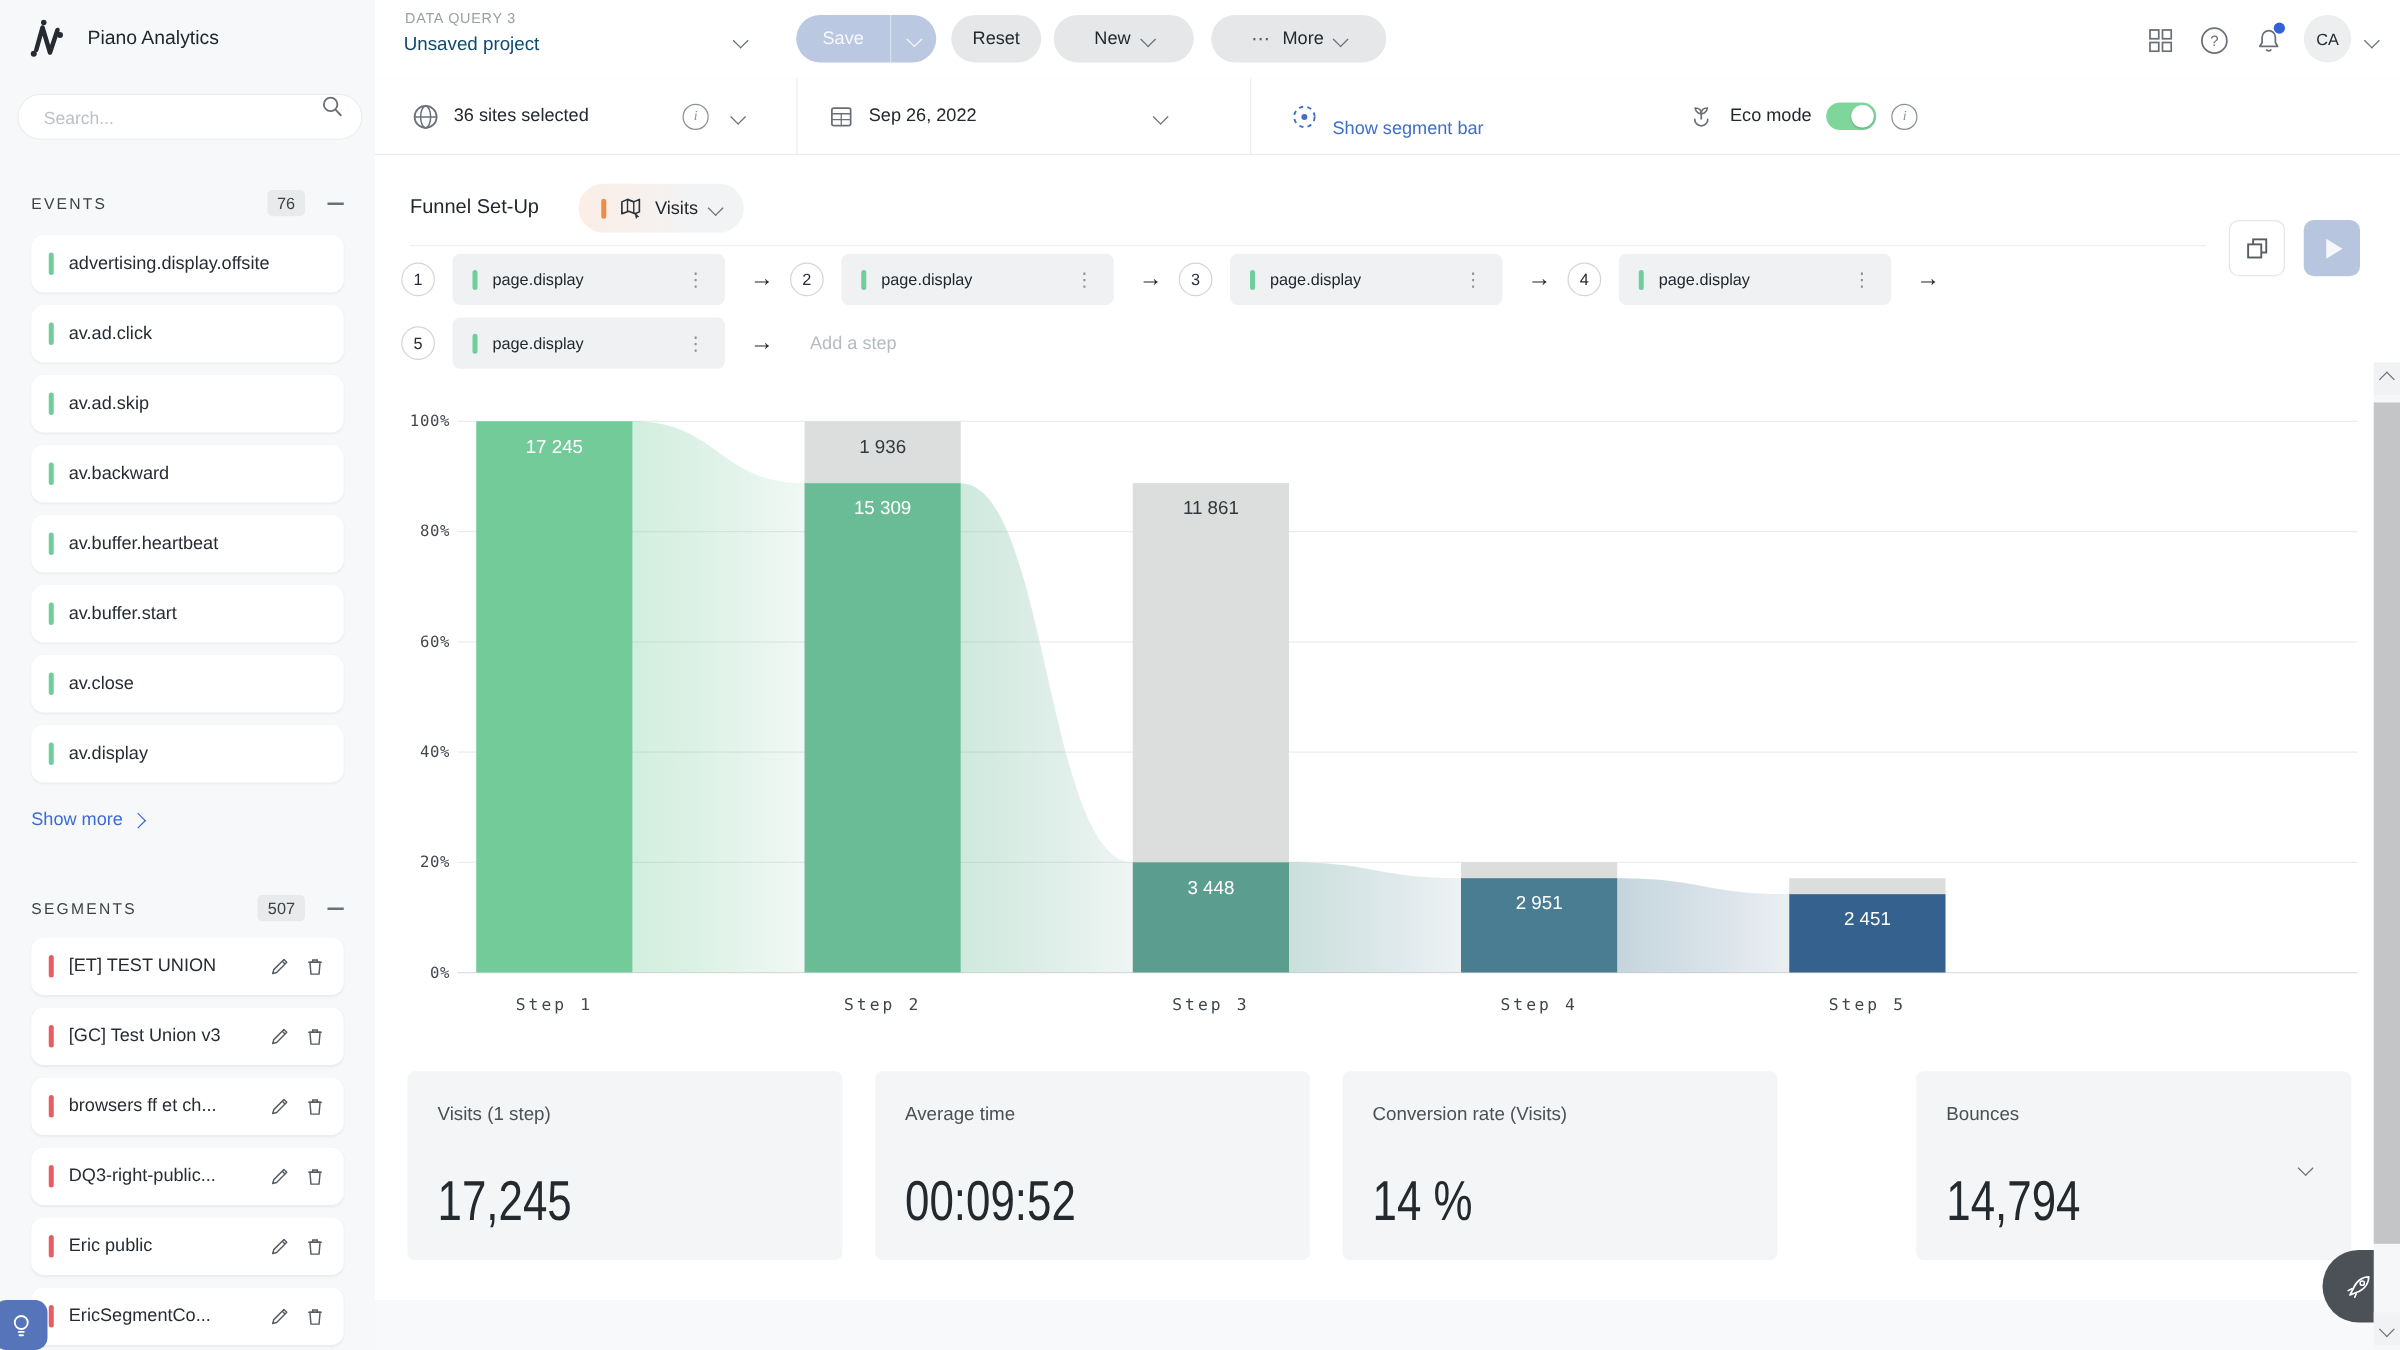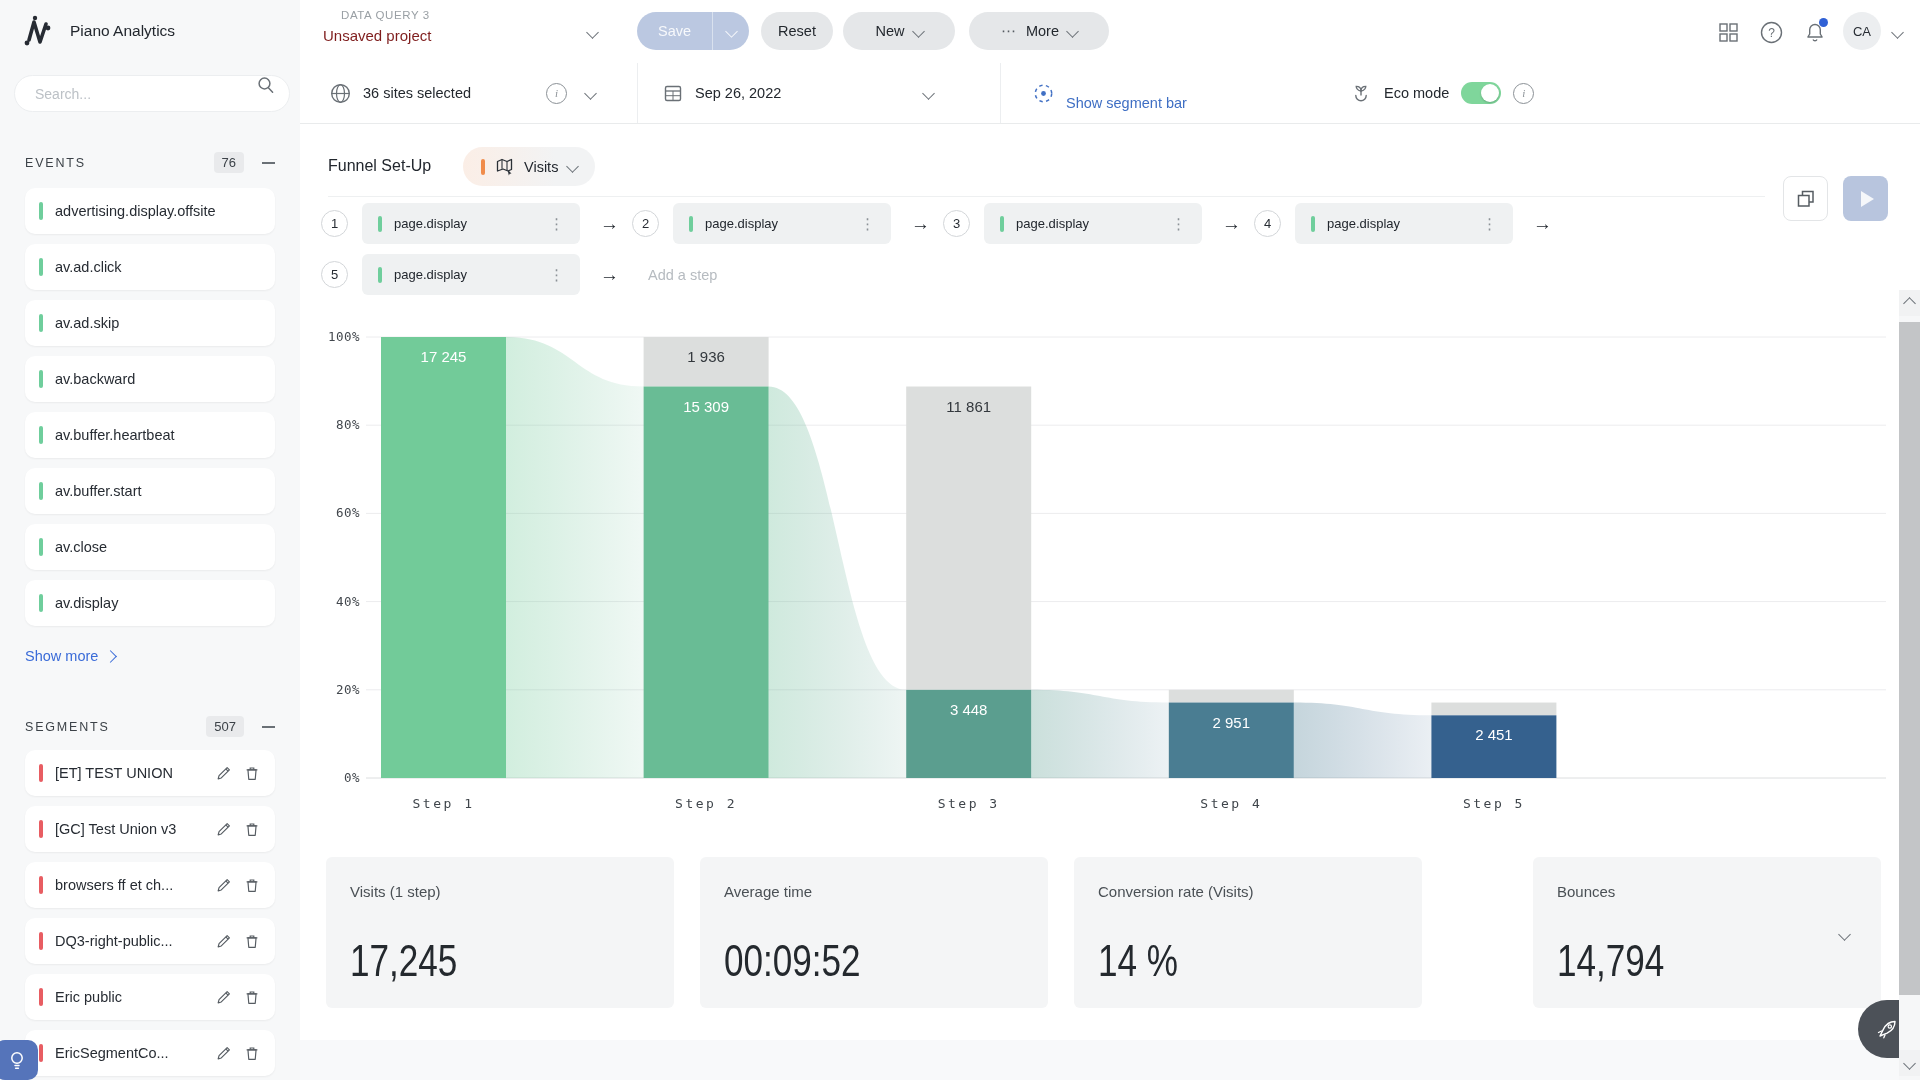--- a/index.html
+++ b/index.html
@@ -42,7 +42,7 @@
             display:flex;align-items:center;justify-content:center;cursor:pointer;}
   
   .header{left:300px;top:0;width:1620px;height:63px;background:#fff;border-bottom:1px solid #eceef0;}
-  .query-label{left:341px;top:9px;font-size:11.5px;letter-spacing:.6px;color:#9aa0a5;}
+  .query-label{left:324px;top:9px;font-size:11.5px;letter-spacing:.6px;color:#9aa0a5;}
   .query-name{left:323px;top:27px;font-size:15px;color:#7f1d1d;}
   .query-chev{left:588px;top:28px;}
   .btn-save{left:637px;top:12px;width:112px;background:#bbc8e1;color:rgba(255,255,255,.88);gap:0;padding:0;}

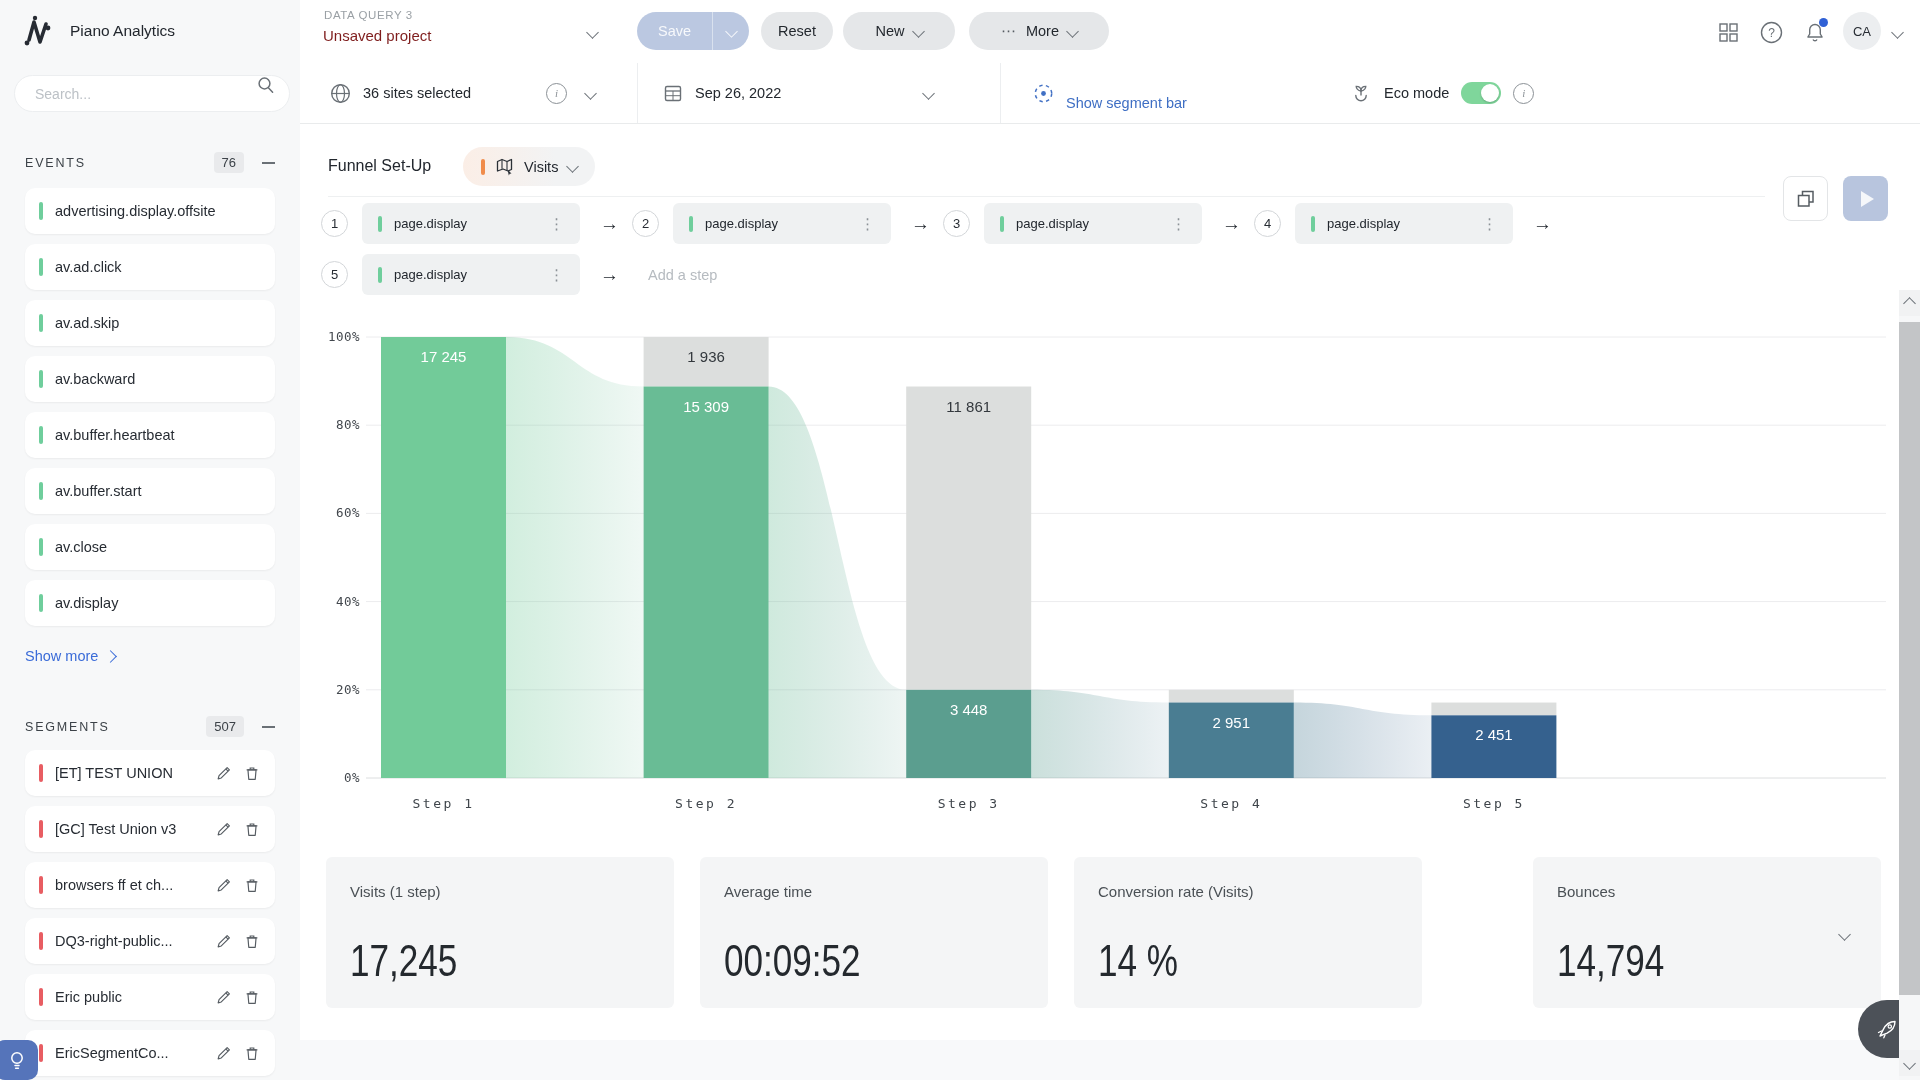--- a/index.html
+++ b/index.html
@@ -43,7 +43,7 @@
   
   .header{left:300px;top:0;width:1620px;height:63px;background:#fff;border-bottom:1px solid #eceef0;}
   .query-label{left:324px;top:9px;font-size:11.5px;letter-spacing:.6px;color:#9aa0a5;}
-  .query-name{left:323px;top:27px;font-size:15px;color:#7f1d1d;}
+  .query-name{left:323px;top:27px;font-size:15px;color:#0c4a6e;}
   .query-chev{left:588px;top:28px;}
   .btn-save{left:637px;top:12px;width:112px;background:#bbc8e1;color:rgba(255,255,255,.88);gap:0;padding:0;}
   .btn-save .lbl{flex:1;text-align:center;}

